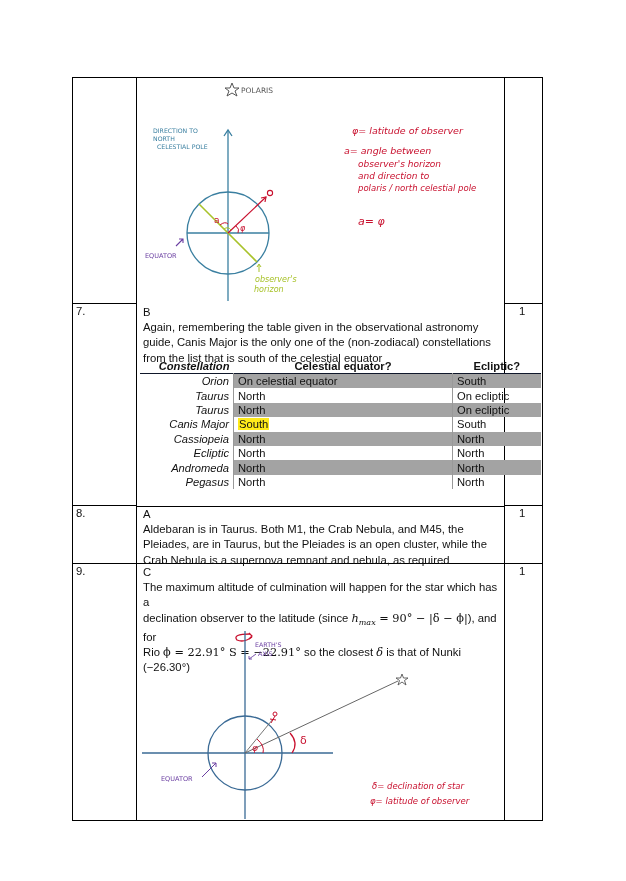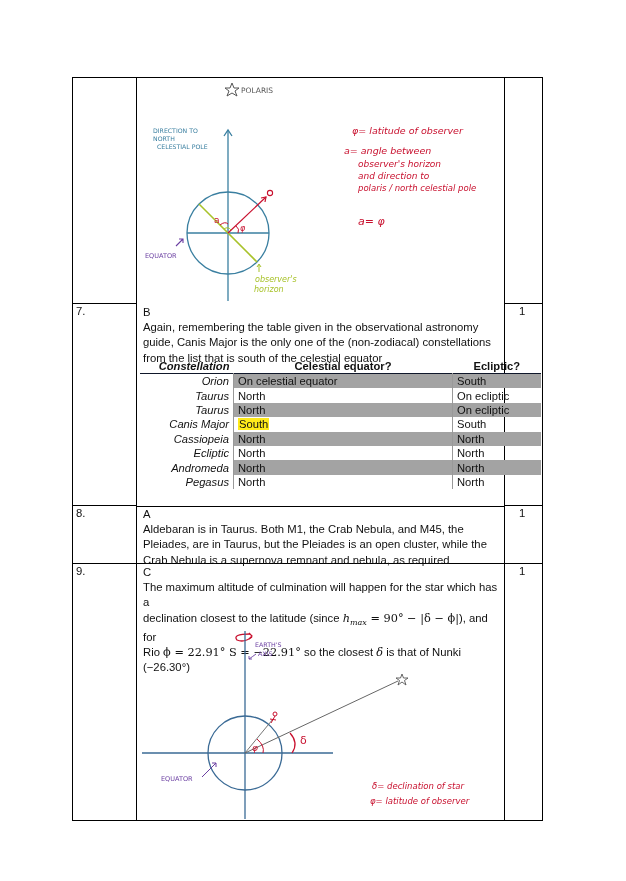--- a/index.html
+++ b/index.html
@@ -160,7 +160,7 @@
     <span class="answer">C</span>
     <span>The maximum altitude of culmination will happen for the star which has a</span>
     <span style="display:block;">
-      <span>declination closest to the latitude (since </span><span class="math"><span>h</span><sub style="font-size:8px;margin-top:24px;">max</sub><span style="font-style:normal;"> = 90° − |δ − ϕ|</span></span><span>), and for</span>
+      <span>declination observer to the latitude (since </span><span class="math"><span>h</span><sub style="font-size:8px;margin-top:24px;">max</sub><span style="font-style:normal;"> = 90° − |δ − ϕ|</span></span><span>), and for</span>
     </span>
     <span style="display:block;">
       <span>Rio </span><span class="math" style="font-style:normal;">ϕ = 22.91° S = −22.91°</span><span> so the closest </span><span class="math">δ</span><span> is that of Nunki (−26.30°)</span>

